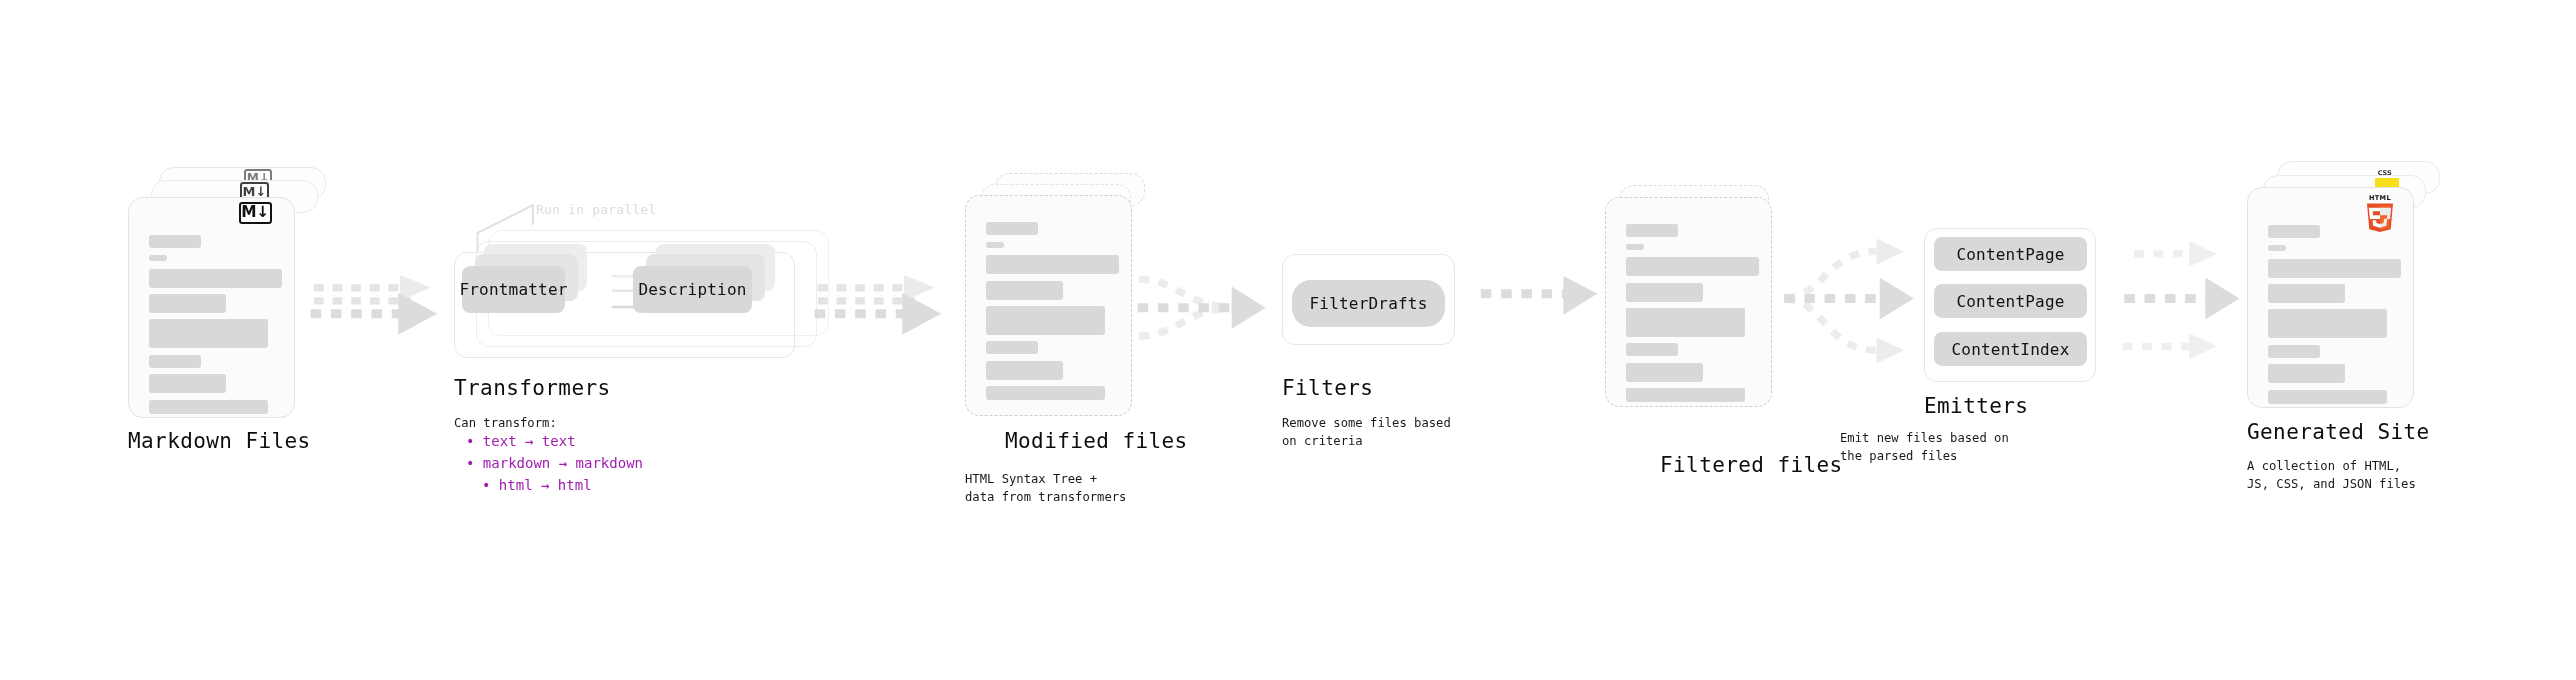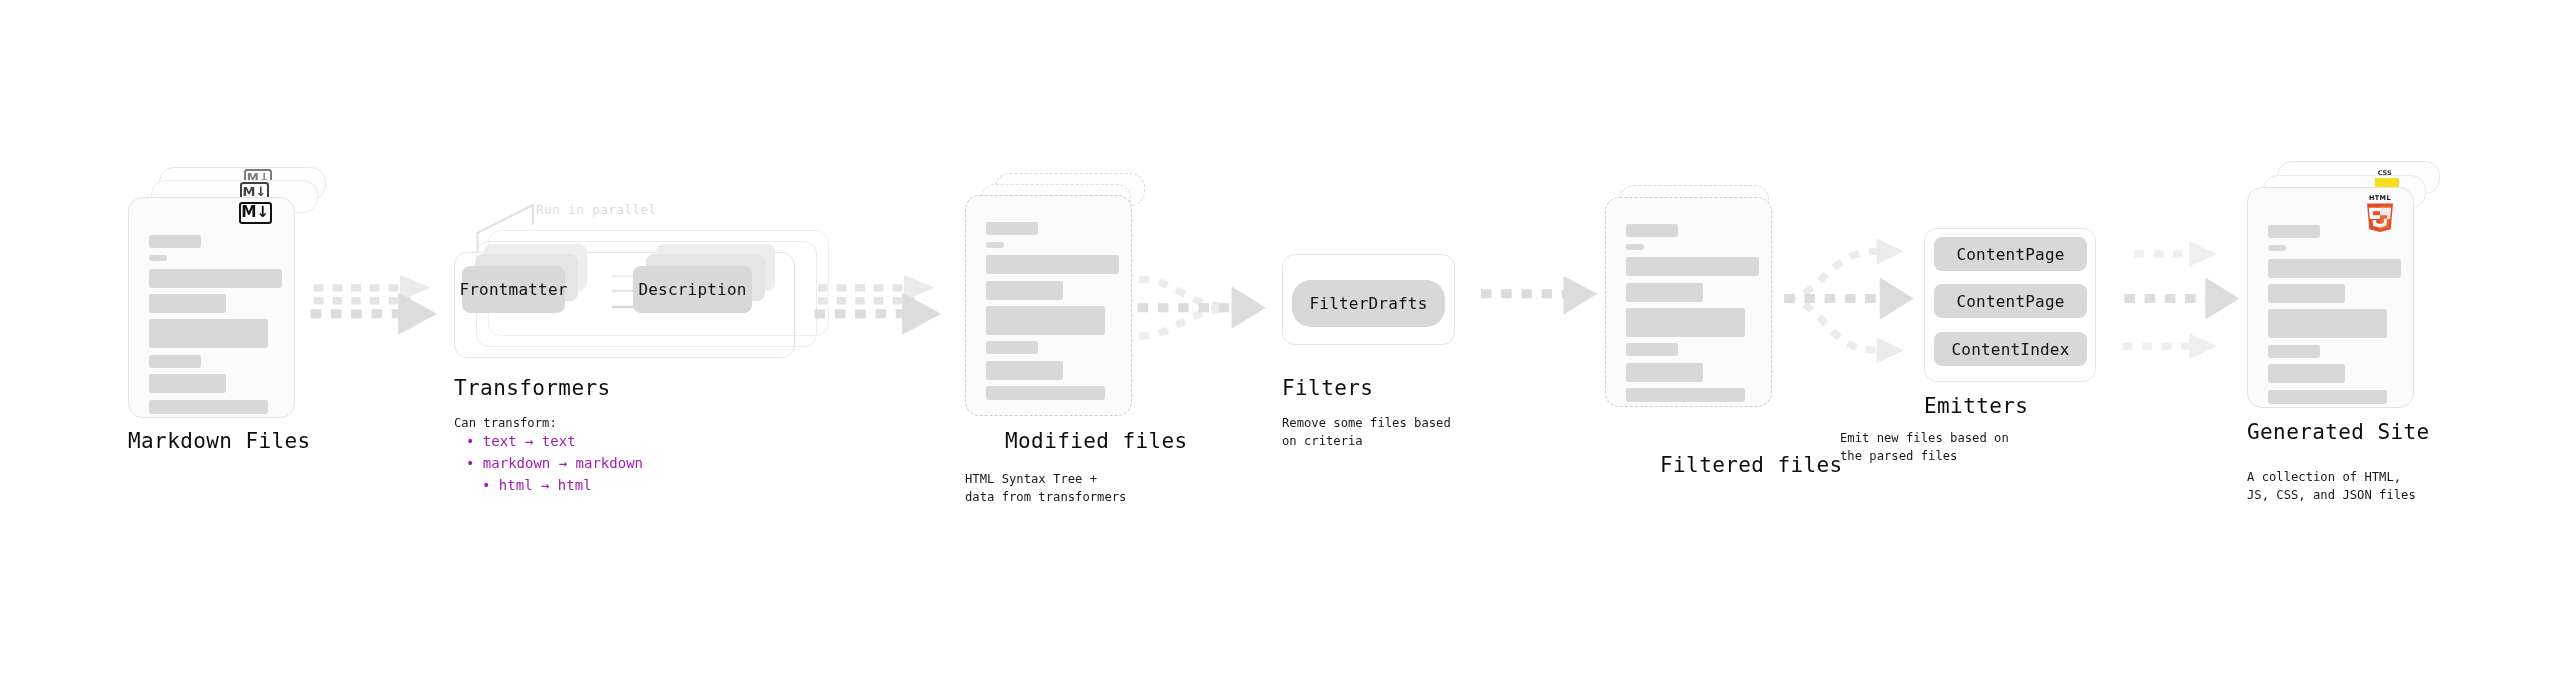--- a/index.html
+++ b/index.html
@@ -334,7 +334,7 @@
     </svg>
 
     <span class="heading" style="left:2247px;top:420px;">Generated Site</span>
-    <span class="sub" style="left:2247px;top:457px;margin-top:11px;">A collection of HTML,
+    <span class="sub" style="left:2247px;top:457px;">A collection of HTML,
 JS, CSS, and JSON files</span>
   </div>
 

